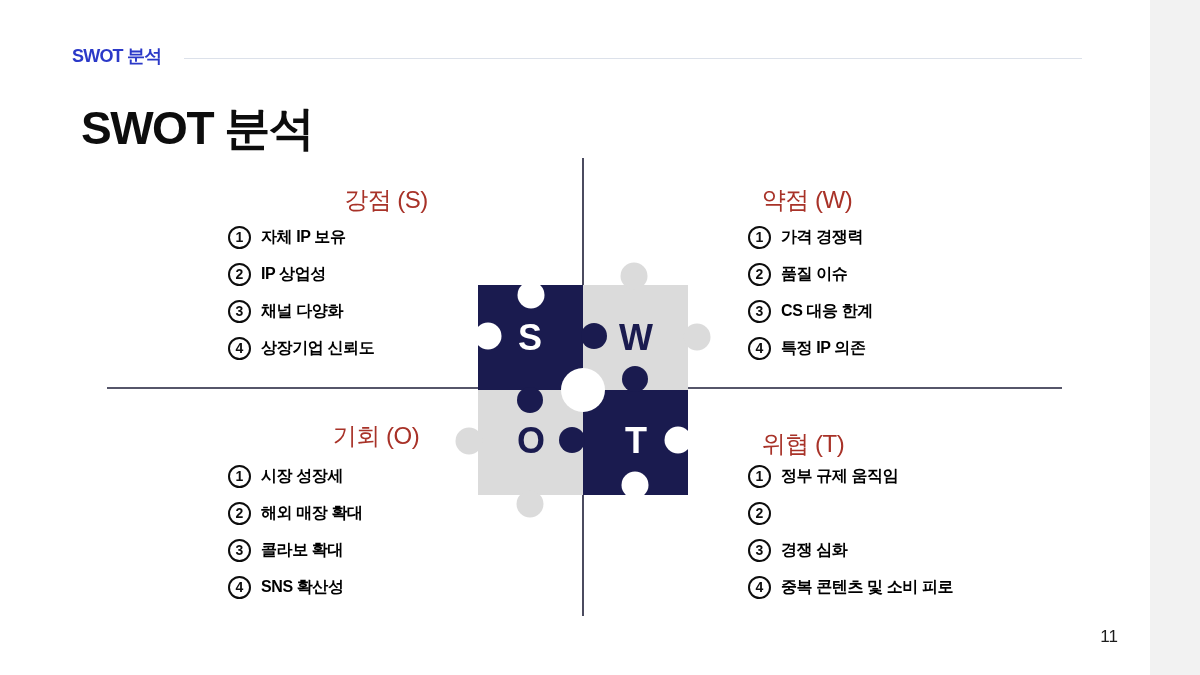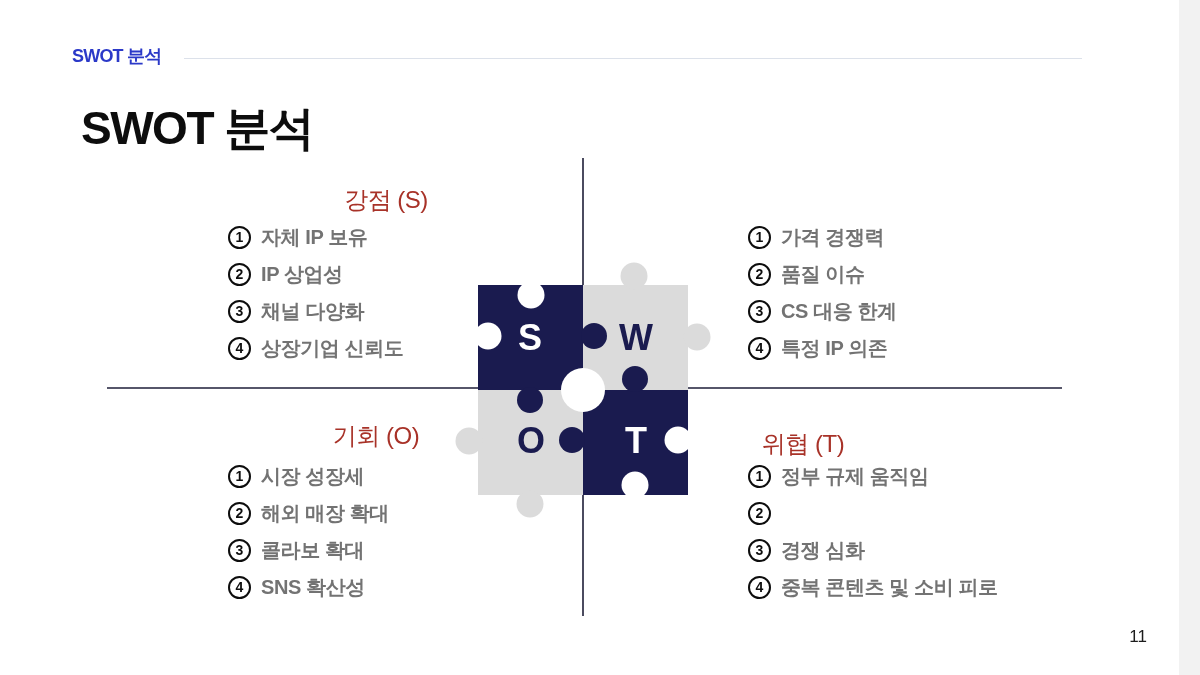--- a/index.html
+++ b/index.html
@@ -9,7 +9,6 @@
     background:#ffffff;
     overflow:hidden;
     font-family:"Liberation Sans","DejaVu Sans",sans-serif;
-    padding-left:29px;
   }
   
   .kicker {

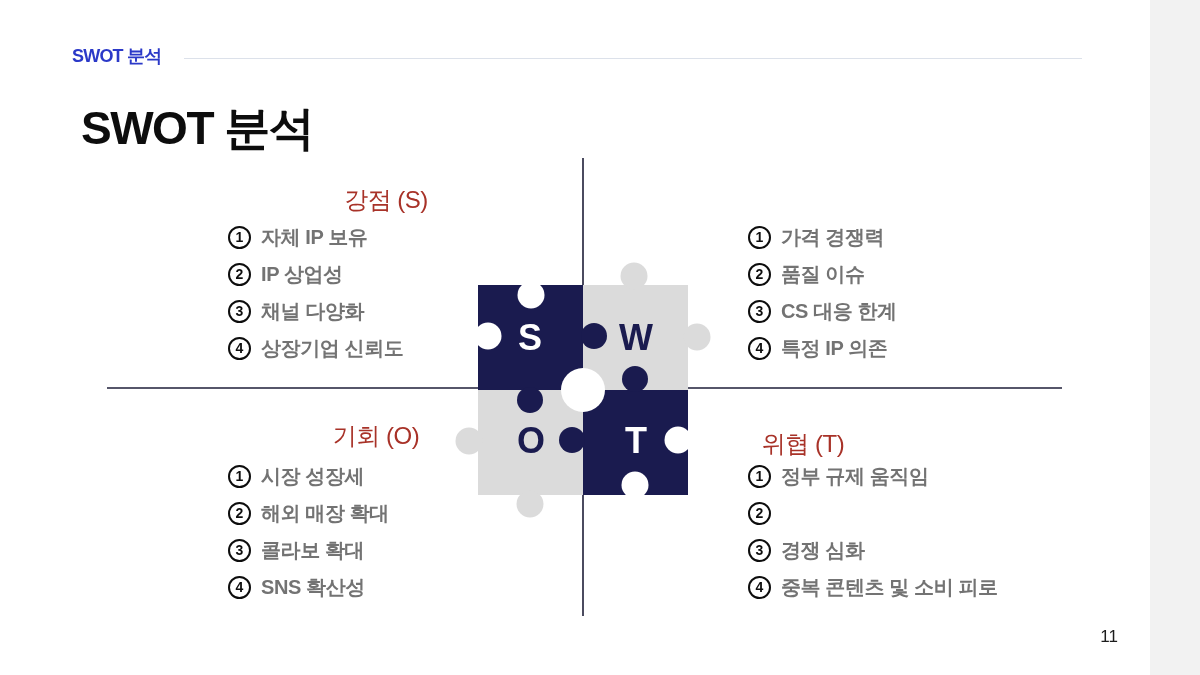--- a/index.html
+++ b/index.html
@@ -148,6 +148,7 @@
     </div>
   </div>
 
+  <div class="quad-title qt-w">약점 (W)</div>
   <div class="q-items qi-w">
     <div class="item">
       <span class="num">1</span>

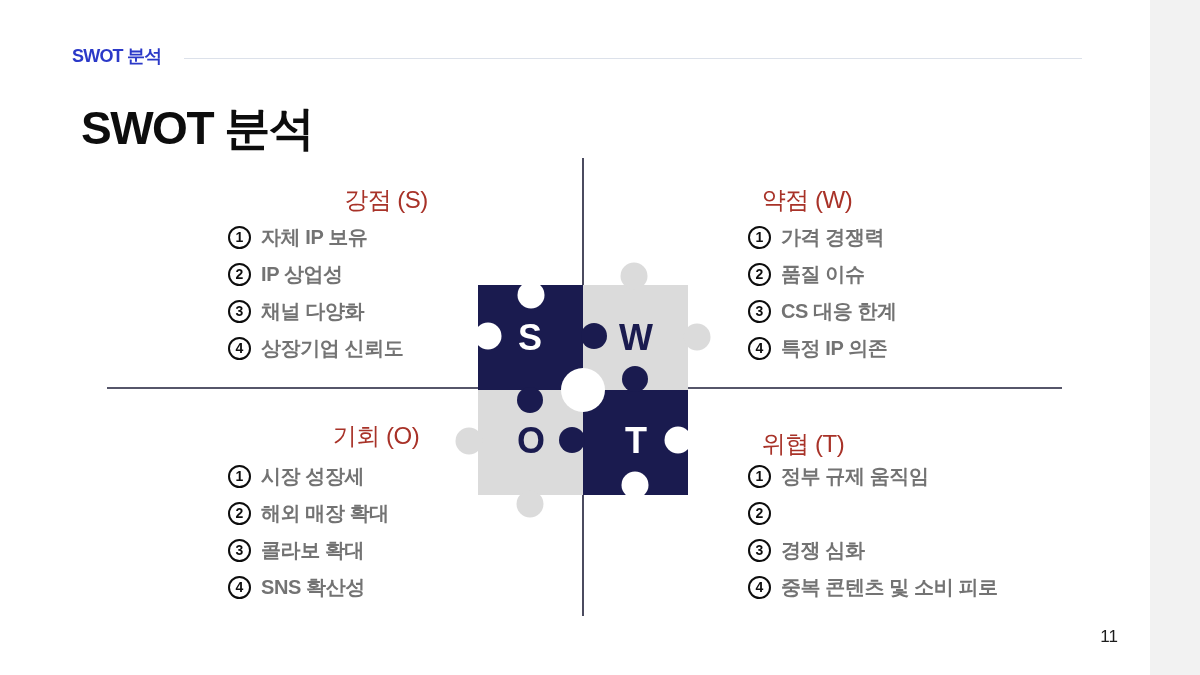--- a/index.html
+++ b/index.html
@@ -55,7 +55,7 @@
     margin-right:10px; flex:0 0 auto; line-height:1;
   }
   .item-text {
-    font-size:20px; font-weight:bold; color:#737373;
+    font-size:16px; font-weight:bold; color:#000000;
     letter-spacing:-0.4px; white-space:nowrap;
   }
   

